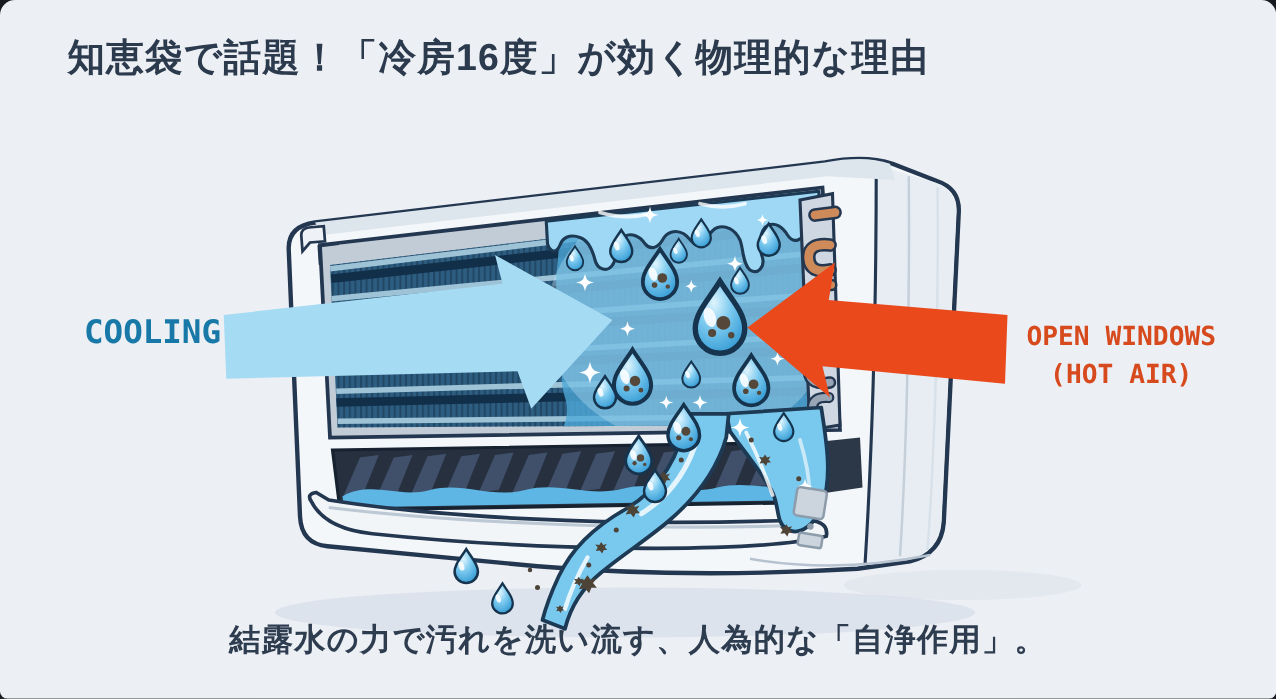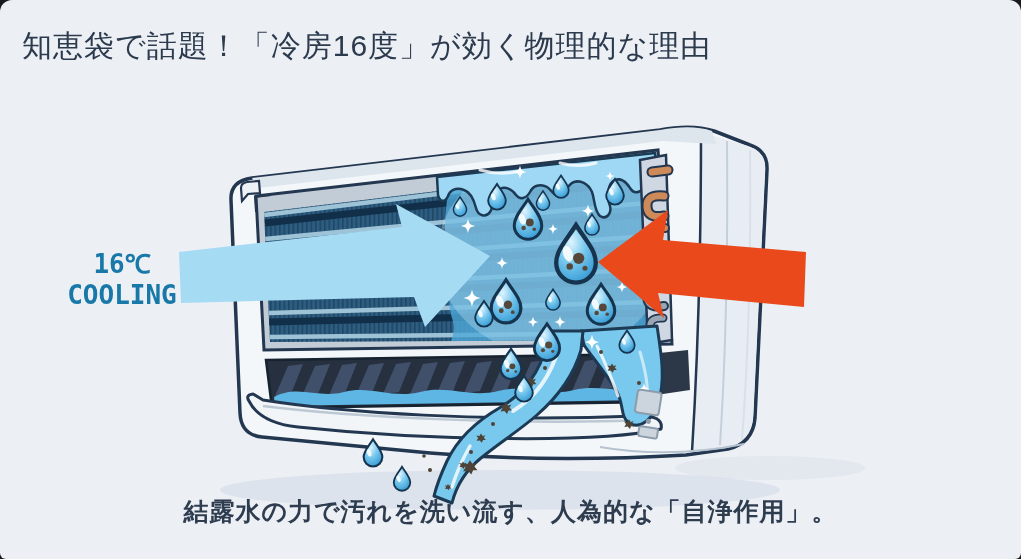--- a/index.html
+++ b/index.html
@@ -9,8 +9,8 @@
     font-family:"Liberation Sans","DejaVu Sans",sans-serif;
   }
   .page-title{
-    position:absolute;left:22px;top:26px;margin:0;
-    font-size:30px;font-weight:400;letter-spacing:1px;
+    position:absolute;left:54px;top:26px;margin:0;
+    font-size:30px;font-weight:700;letter-spacing:1px;
   }
   .illustration{position:absolute;left:0;top:0;}
   .side-label{

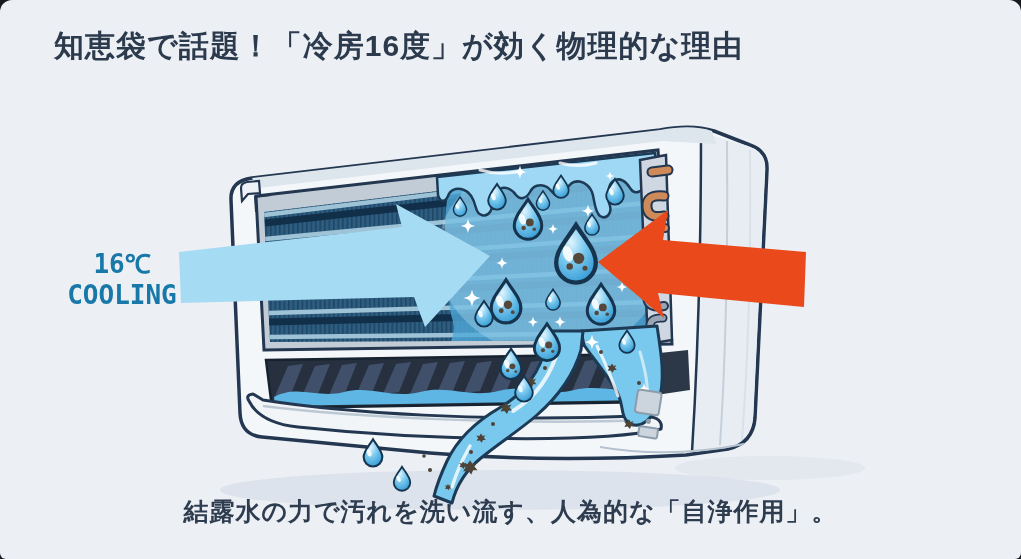--- a/index.html
+++ b/index.html
@@ -255,7 +255,6 @@
   <h1 class="page-title" style="color: rgb(44, 58, 77);">知恵袋で話題！「冷房16度」が効く物理的な理由</h1>
 
   <div class="side-label cooling-label" style="color: rgb(24, 121, 168);">
-    <div class="l1">16℃</div>
     <div class="l2">COOLING</div>
   </div>
 

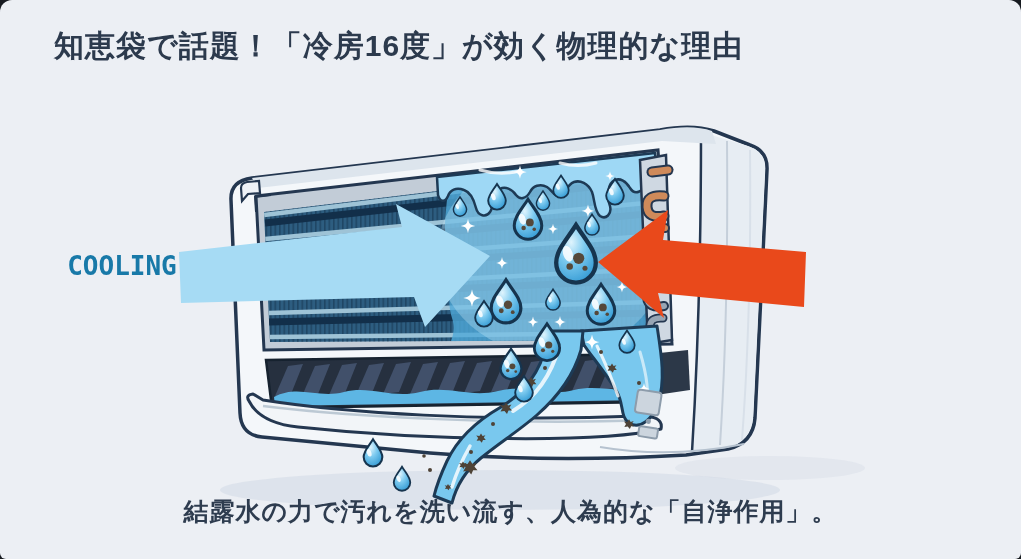--- a/index.html
+++ b/index.html
@@ -258,6 +258,10 @@
     <div class="l2">COOLING</div>
   </div>
 
+  <div class="side-label hot-label" style="color: rgb(215, 74, 30);">
+    <div class="l1">OPEN WINDOWS</div>
+    <div class="l2">(HOT AIR)</div>
+  </div>
 
   <p class="caption" style="color: rgb(46, 60, 79); text-align: center;">結露水の力で汚れを洗い流す、人為的な「自浄作用」。</p>
 </div>

